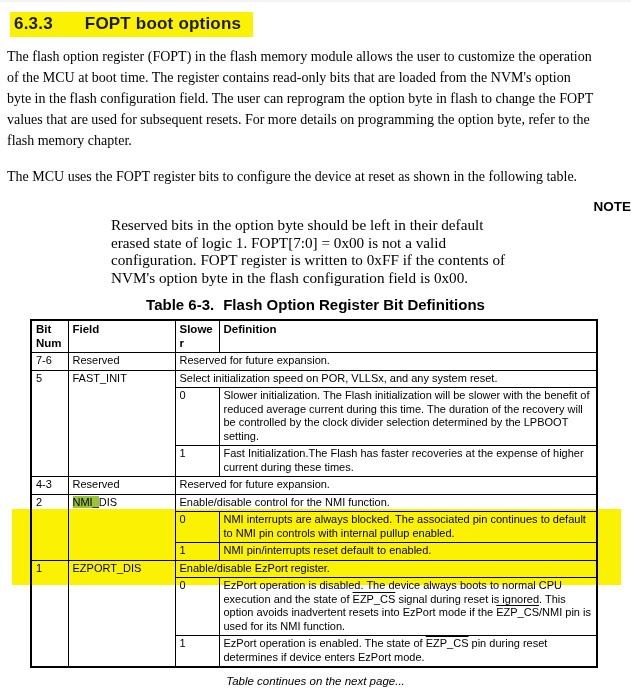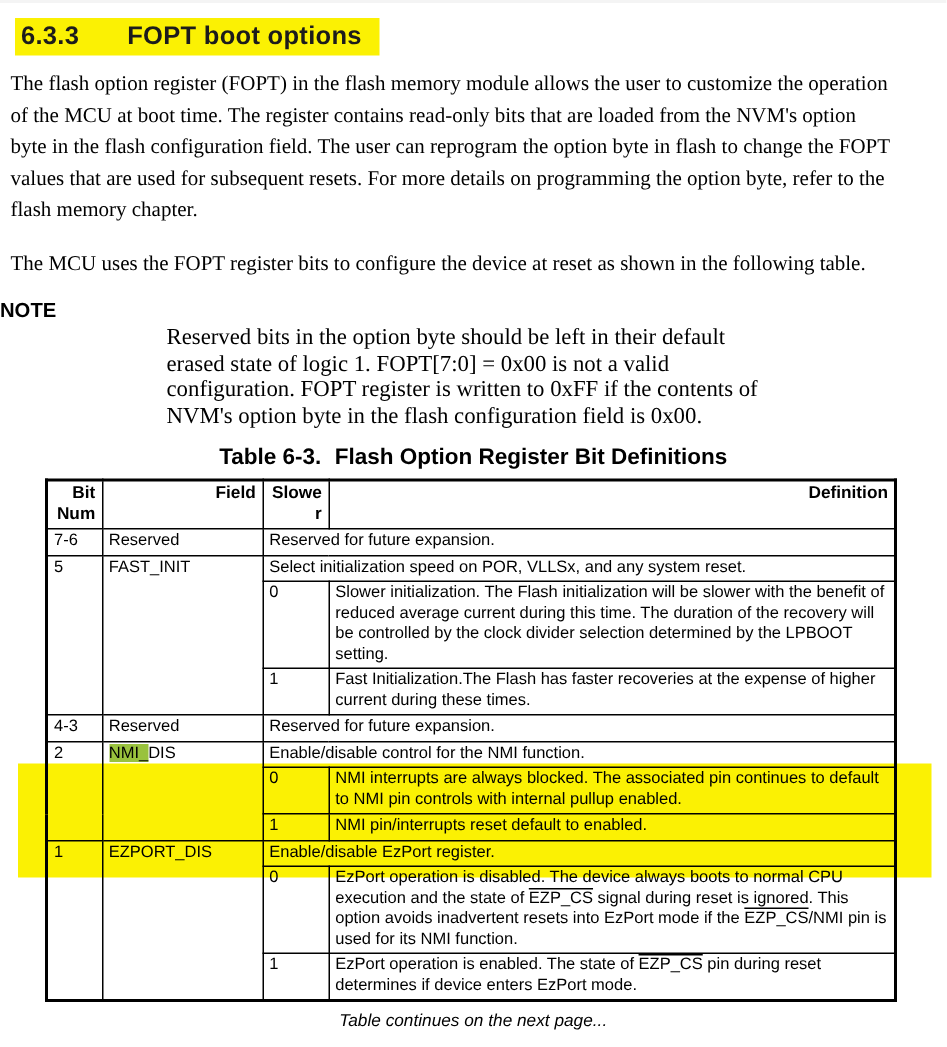--- a/index.html
+++ b/index.html
@@ -21,7 +21,7 @@
   .para { margin:9px 0 0 7px; width:588px; font-size:14px; line-height:21px; }
   .para2 { margin-top:15px; }
   .note-label {
-    margin-top:12px; text-align:left;
+    margin-top:12px; text-align:right;
     font-family:"Liberation Sans", sans-serif; font-weight:bold; font-size:13.5px;
   }
   .note-text { margin:2px 0 0 111px; width:398px; font-size:15.2px; line-height:17.5px; }

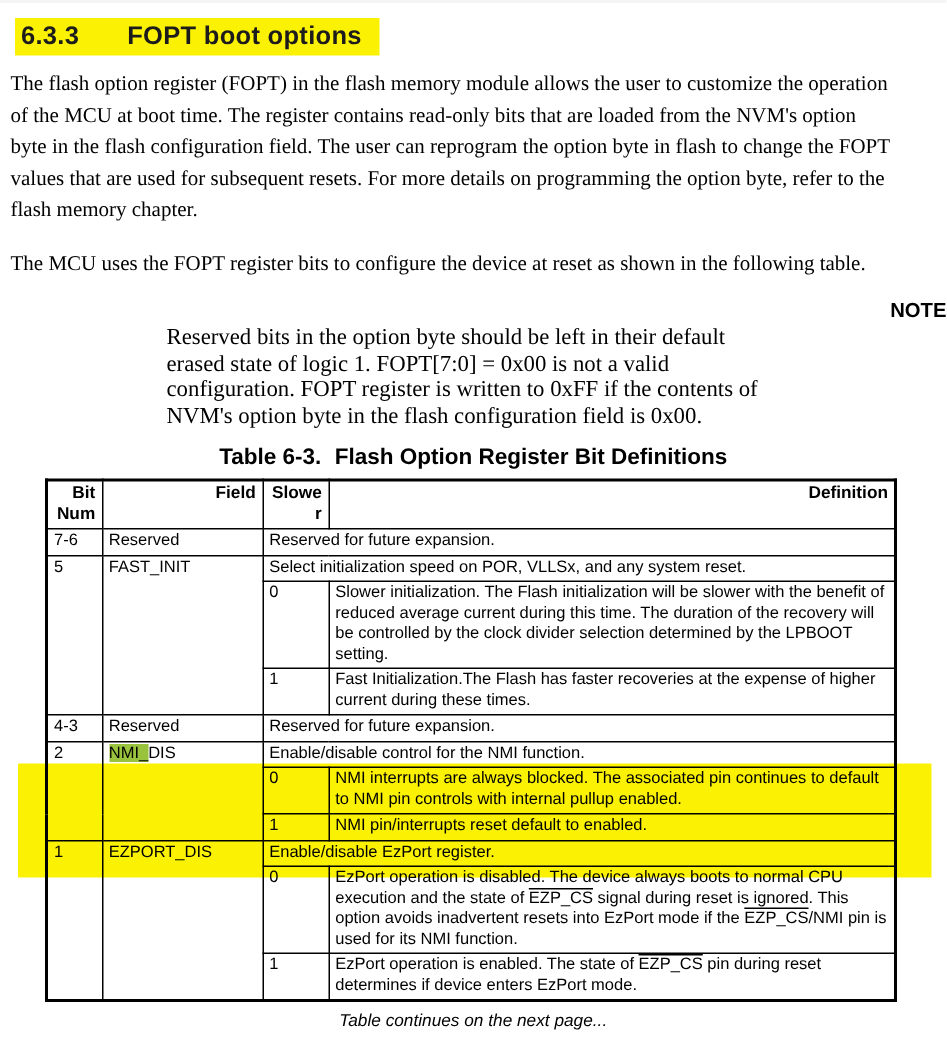--- a/index.html
+++ b/index.html
@@ -41,7 +41,7 @@
     border:1px solid #000; vertical-align:top; padding:1px 4px 2px 4px;
     word-wrap:break-word;
   }
-  table.bits th { text-align:right; font-size:11.5px; padding-top:2px; padding-bottom:2px; }
+  table.bits th { text-align:left; font-size:11.5px; padding-top:2px; padding-bottom:2px; }
   td.c-bit, td.c-val { padding-left:4px; }
   
   .mark-green { background:#99c23d; }

